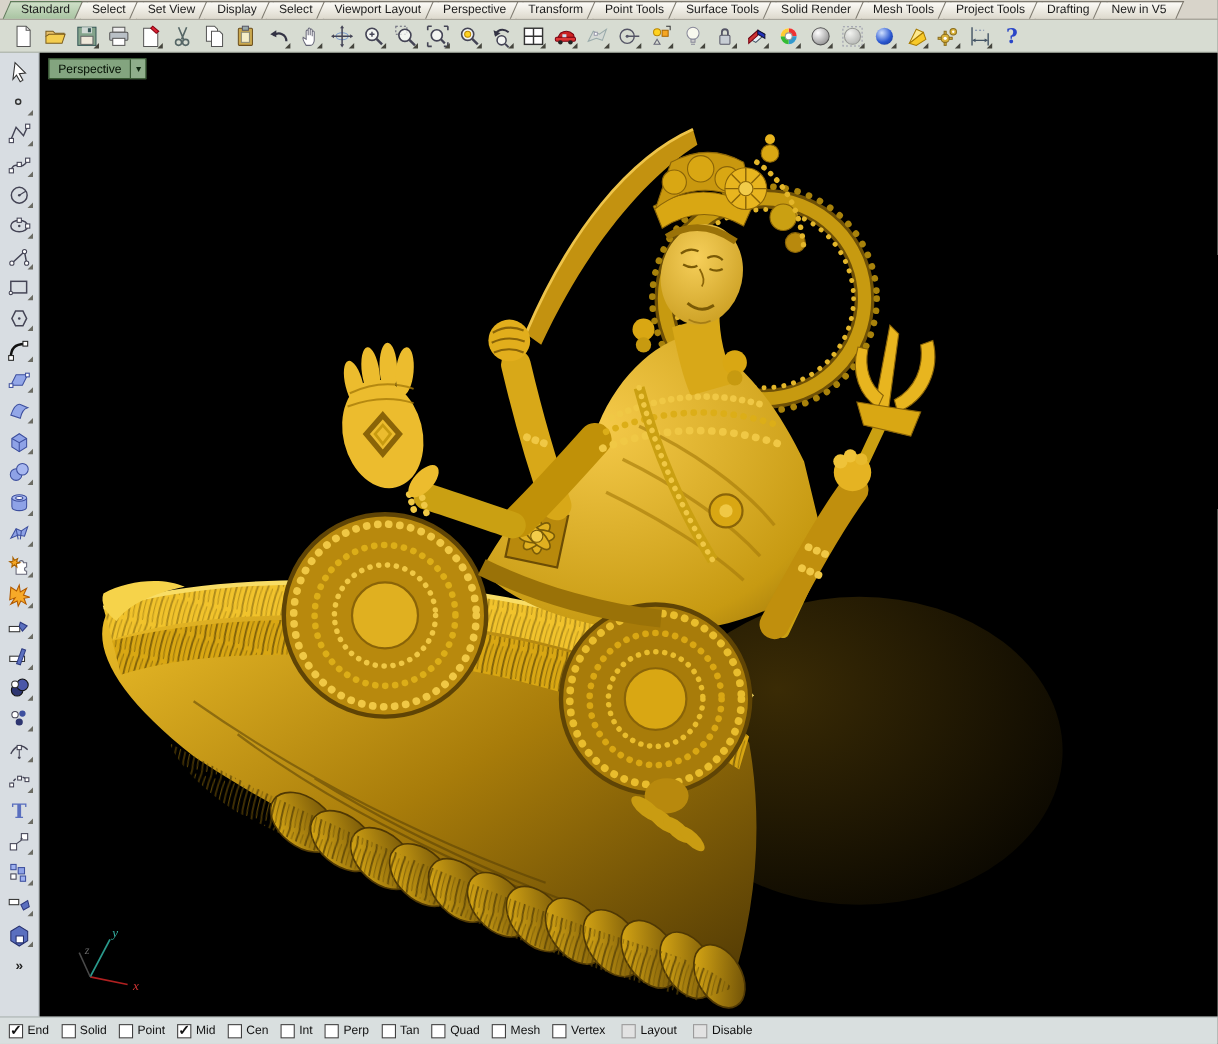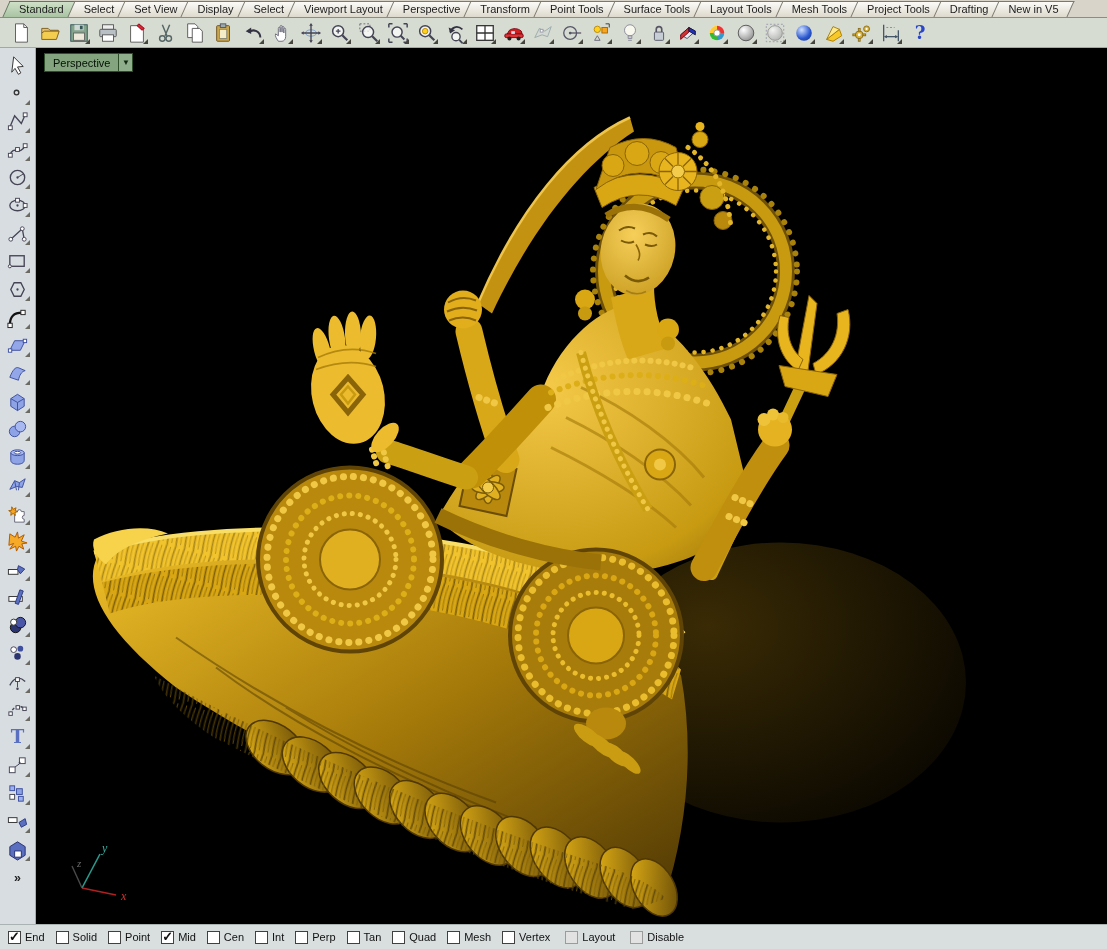--- a/index.html
+++ b/index.html
@@ -69,7 +69,7 @@
       <div class="tab"><span>Transform</span></div>
       <div class="tab"><span>Point Tools</span></div>
       <div class="tab"><span>Surface Tools</span></div>
-      <div class="tab"><span>Layout Tools</span></div>
+      <div class="tab"><span>Solid Render</span></div>
       <div class="tab"><span>Mesh Tools</span></div>
       <div class="tab"><span>Project Tools</span></div>
       <div class="tab"><span>Drafting</span></div>

